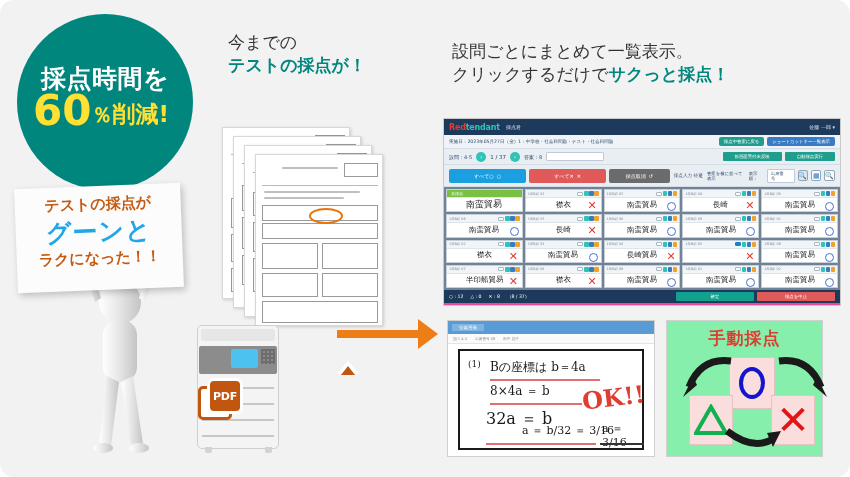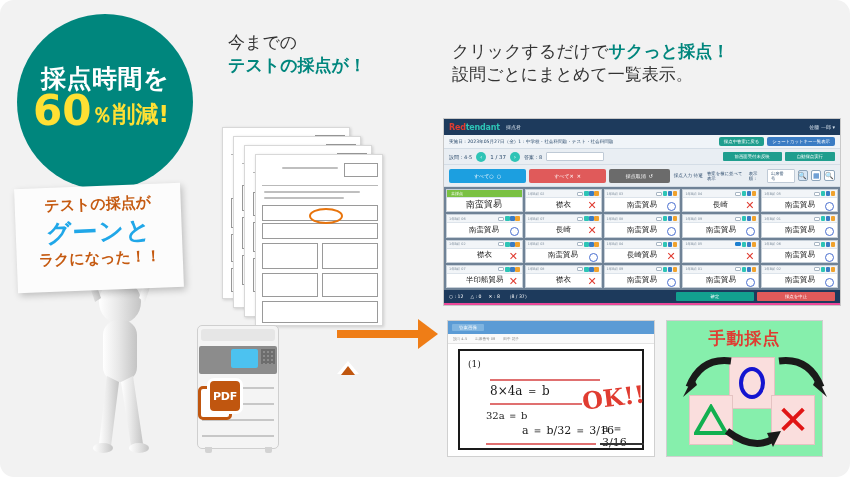--- a/index.html
+++ b/index.html
@@ -290,10 +290,10 @@
   </div>
 
   <div class="head head-right">
+    <div>設問ごとにまとめて一覧表示。</div>
     <div>
       <span>クリックするだけで</span><span class="hl-teal">サクっと採点！</span>
     </div>
-    <div>設問ごとにまとめて一覧表示。</div>
   </div>
 
   <div class="papers">

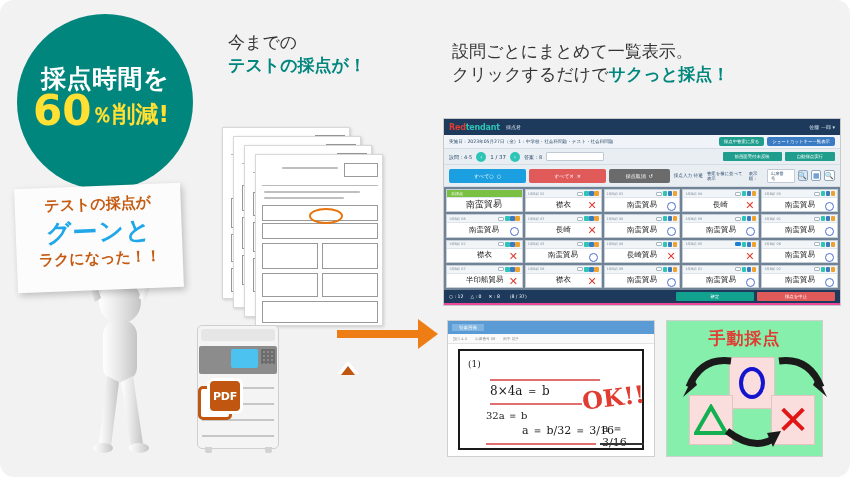--- a/index.html
+++ b/index.html
@@ -747,6 +747,7 @@
     </div>
     <div class="wb-box">
       <div class="mathline" style="left:8px;top:8px;font-size:9px;">(1)</div>
+      <div class="mathline" style="left:30px;top:8px;font-size:12px;">Bの座標は b＝4a</div>
       <div class="underline-red" style="left:30px;top:28px;width:110px;"></div>
       <div class="mathline" style="left:30px;top:32px;font-size:12px;">8×4a ＝ b</div>
       <div class="underline-red" style="left:30px;top:52px;width:92px;"></div>

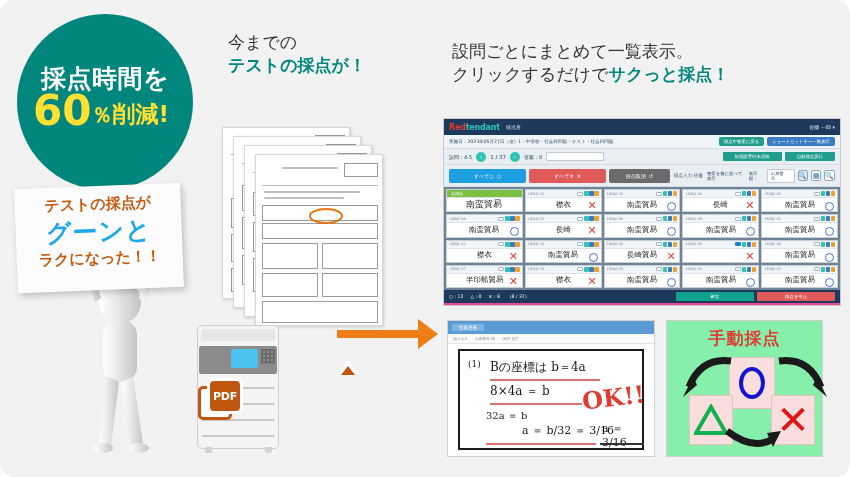--- a/index.html
+++ b/index.html
@@ -751,7 +751,7 @@
       <div class="underline-red" style="left:30px;top:28px;width:110px;"></div>
       <div class="mathline" style="left:30px;top:32px;font-size:12px;">8×4a ＝ b</div>
       <div class="underline-red" style="left:30px;top:52px;width:92px;"></div>
-      <div class="mathline" style="left:26px;top:58px;font-size:10px;">32a ＝ b</div>
+      <div class="mathline" style="left:26px;top:58px;font-size:16px;">32a ＝ b</div>
       <div class="mathline" style="left:62px;top:72px;font-size:11px;">a ＝ b/32 ＝ 3/16</div>
       <div class="underline-red" style="left:26px;top:92px;width:110px;"></div>
       <div class="mathline" style="left:142px;top:70px;font-size:11px;">a ＝ 3/16</div>

